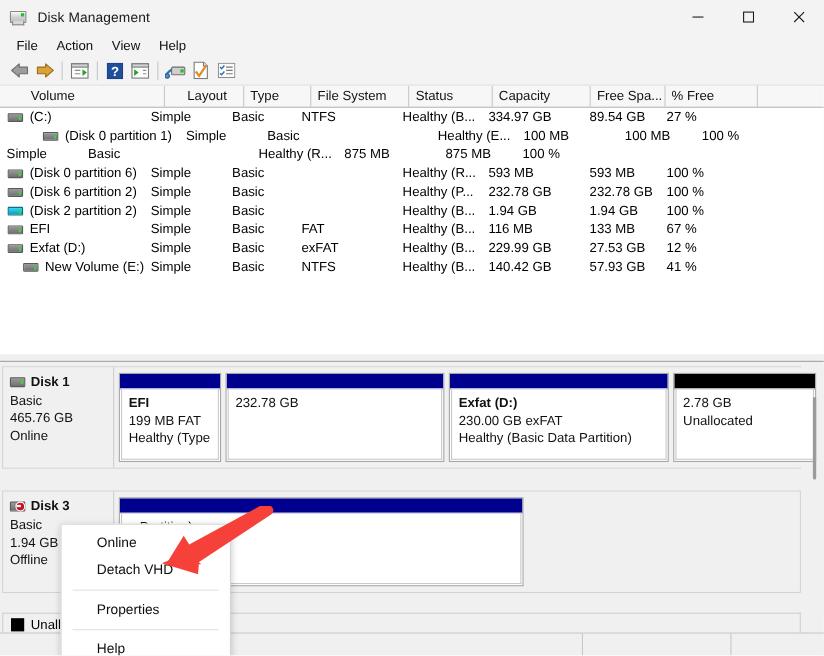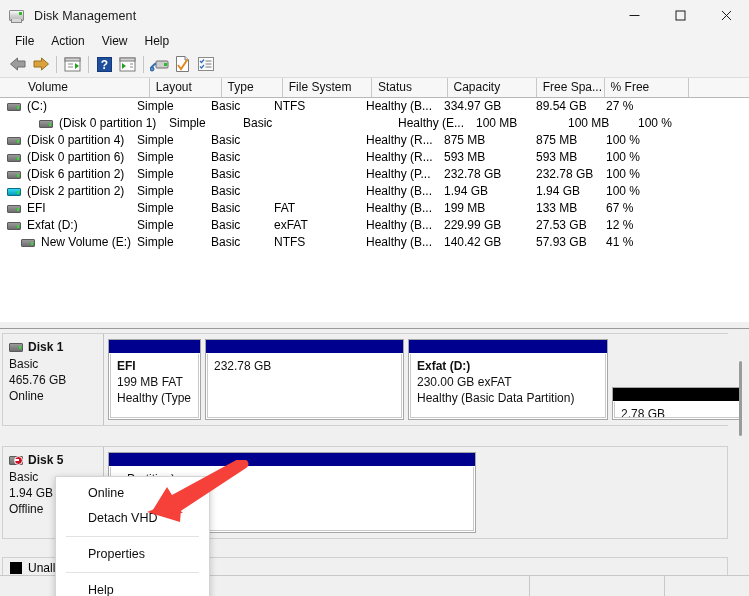--- a/index.html
+++ b/index.html
@@ -507,7 +507,7 @@
   <div class="vollist">
     <div class="headerrow" id="vl-header">
         <div class="hcell" style="width: 154px; padding-left: 28px;">Volume</div>
-        <div class="hcell" style="width: 74px;">Layout</div>
+        <div class="hcell" style="width: 74px; text-align: center;">Layout</div>
         <div class="hcell" style="width: 63px;">Type</div>
         <div class="hcell" style="width: 92px;">File System</div>
         <div class="hcell" style="width: 78px;">Status</div>

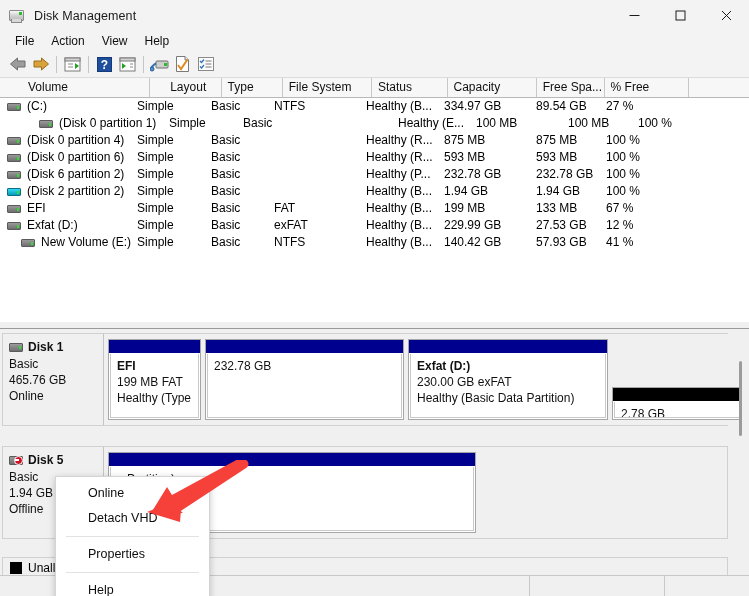--- a/index.html
+++ b/index.html
@@ -544,10 +544,6 @@
           <div class="vcell" style="width: 87px;">100 %</div>
         </div>
         <div class="vrow">
-          <div class="vcell first" style="width: 131px;">
-            <span class="drvicon"></span>
-            <span>(Disk 0 partition 4)</span>
-          </div>
           <div class="vcell" style="width: 74px;">Simple</div>
           <div class="vcell" style="width: 63px;">Basic</div>
           <div class="vcell" style="width: 92px;"></div>

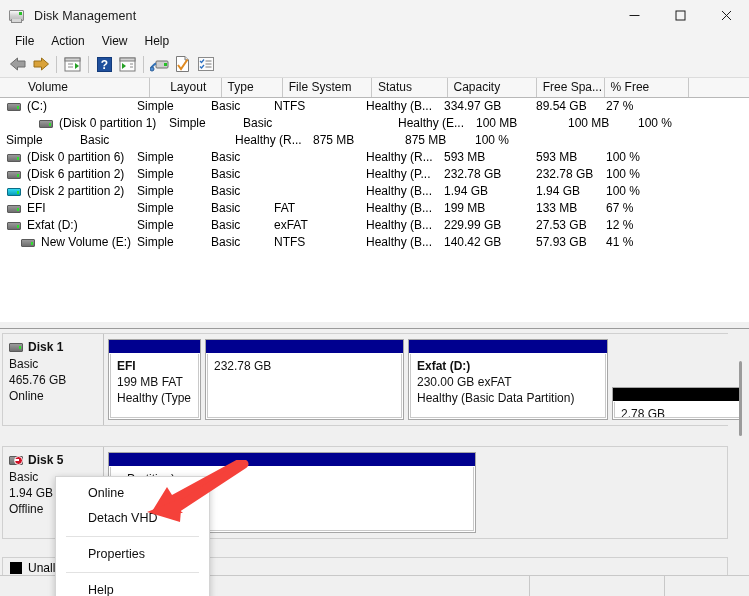--- a/index.html
+++ b/index.html
@@ -600,7 +600,7 @@
           <div class="vcell" style="width: 63px;">Basic</div>
           <div class="vcell" style="width: 92px;">FAT</div>
           <div class="vcell" style="width: 78px;">Healthy (B...</div>
-          <div class="vcell" style="width: 92px;">199 MB</div>
+          <div class="vcell" style="width: 92px;">116 MB</div>
           <div class="vcell" style="width: 70px;">133 MB</div>
           <div class="vcell" style="width: 87px;">67 %</div>
         </div>

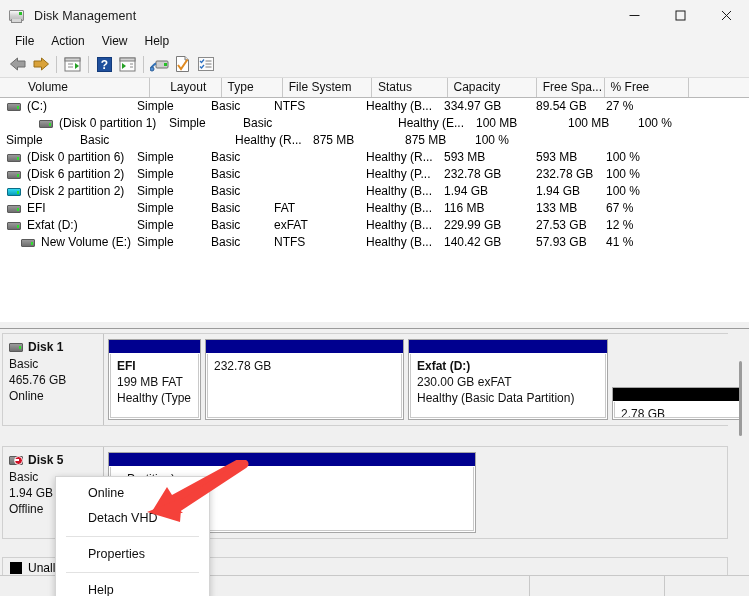--- a/index.html
+++ b/index.html
@@ -670,7 +670,7 @@
                 <div>Healthy (Basic Data Partition)</div>
               </div>
             </div>
-            <div class="part" style="width: 130px; margin-top: 48px;">
+            <div class="part" style="width: 130px;">
               <div class="partbar unalloc" style="background: rgb(0, 0, 0);"></div>
               <div class="partbody">
                 <div>2.78 GB</div>

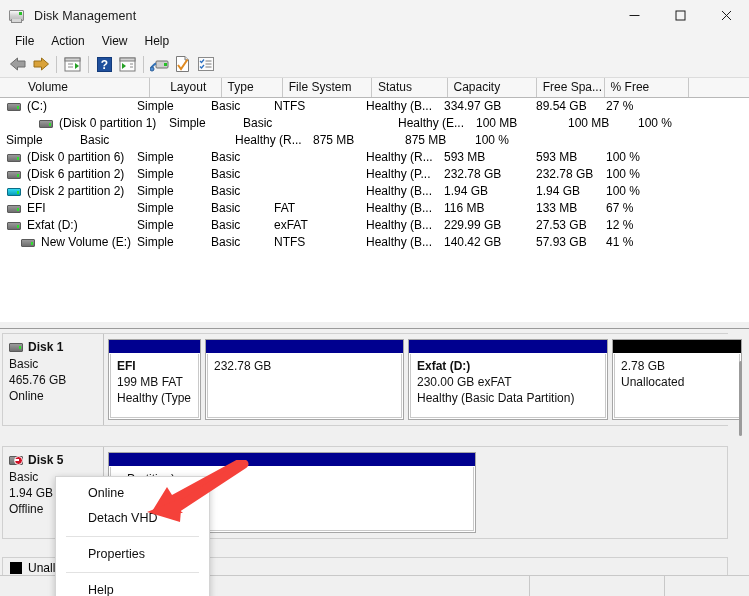--- a/index.html
+++ b/index.html
@@ -683,7 +683,7 @@
           <div class="diskinfo">
             <div class="disktitle">
               <span class="dicon err"></span>
-              <span>Disk 5</span>
+              <span>Disk 3</span>
             </div>
             <div>Basic</div>
             <div>1.94 GB</div>

